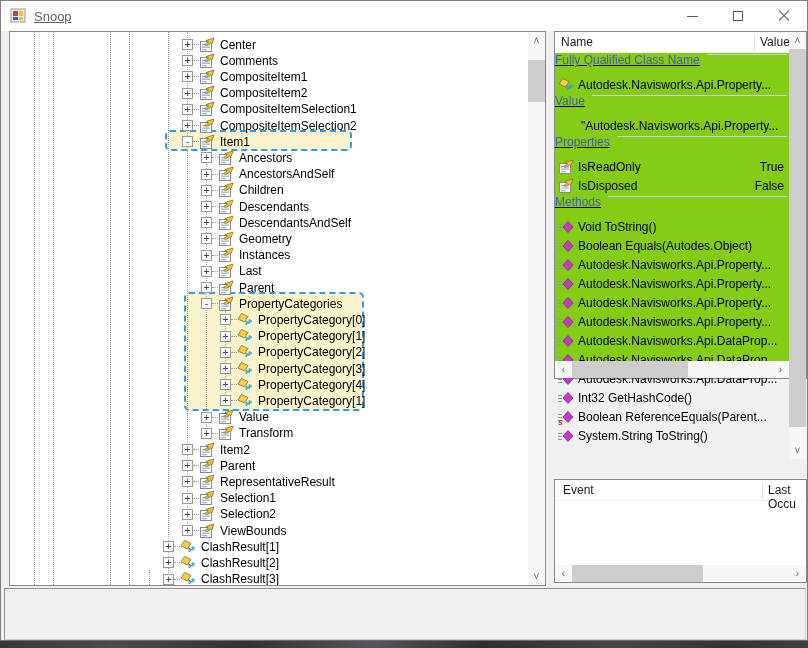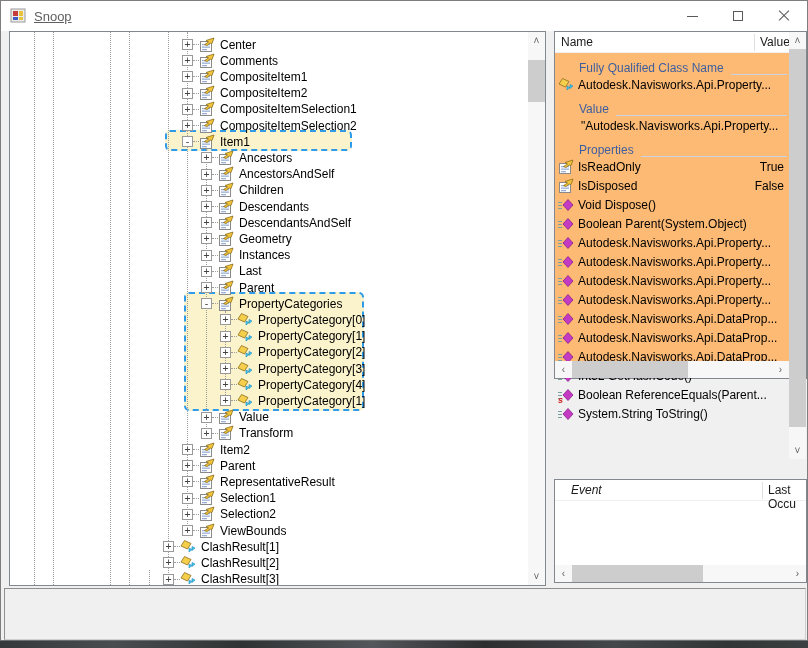--- a/index.html
+++ b/index.html
@@ -38,7 +38,7 @@
   .sb-btn{position:absolute;width:17px;height:17px;color:#606060;font-size:10px;display:flex;align-items:center;justify-content:center;background:var(--track);}
   .sb-thumb{position:absolute;background:var(--thumb);}
   
-  .inspector{position:absolute;left:553px;top:30px;width:253px;height:348px;background:#fdba74;border:1px solid var(--panel-border);}
+  .inspector{position:absolute;left:553px;top:30px;width:253px;height:348px;background:#84cc16;border:1px solid var(--panel-border);}
   .col-header{position:absolute;left:0;top:0;height:21px;background:#fff;border-bottom:1px solid #f0f0f0;width:100%;}
   .col-header .col1{position:absolute;left:6px;top:3px;color:#1a1a1a;}
   .col-div{position:absolute;top:2px;width:1px;height:17px;background:#e0e0e0;}

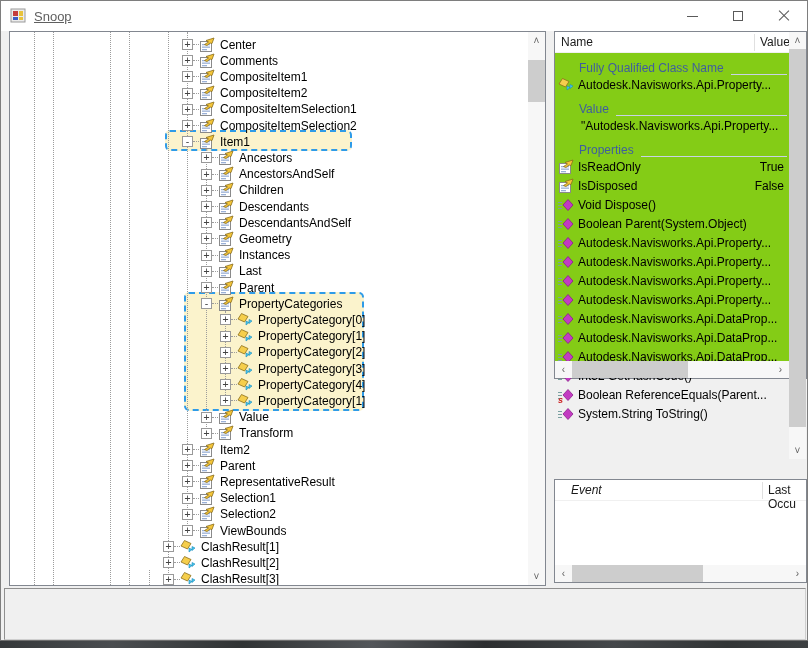--- a/index.html
+++ b/index.html
@@ -43,7 +43,7 @@
   .col-header .col1{position:absolute;left:6px;top:3px;color:#1a1a1a;}
   .col-div{position:absolute;top:2px;width:1px;height:17px;background:#e0e0e0;}
   .insp-list{position:absolute;left:0;top:21px;width:234px;height:407px;overflow:hidden;}
-  .grp-row{height:22px;display:flex;align-items:flex-end;padding-left:24px;}
+  .grp-row{height:22px;display:flex;align-items:flex-start;padding-left:0;text-decoration:underline;}
   .grp-label{color:var(--group-text);flex:0 0 auto;}
   .grp-line{flex:1;height:1px;background:var(--group-line);margin:1px 2px 0 7px;}
   .item-row{height:19px;display:flex;align-items:center;padding-left:3px;position:relative;}

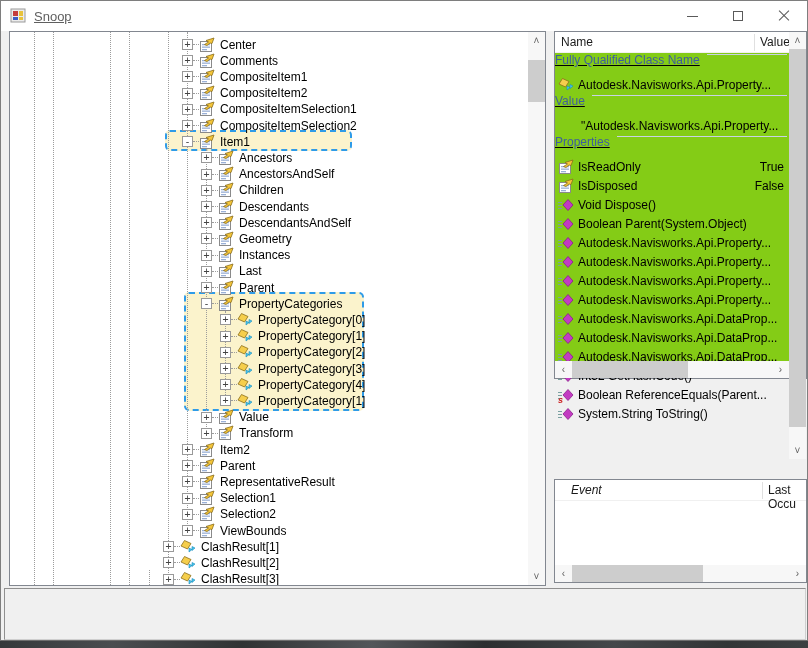--- a/index.html
+++ b/index.html
@@ -551,6 +551,10 @@
           <span>IsDisposed</span>
           <span class="item-value">False</span>
         </div>
+        <div class="grp-row">
+          <span class="grp-label">Methods</span>
+          <div class="grp-line"></div>
+        </div>
         <div class="item-row">
           <svg viewBox="0 0 16 16" class="t-icon">
             <rect x="0" y="5" width="4" height="1" fill="#7aa0a0"></rect>

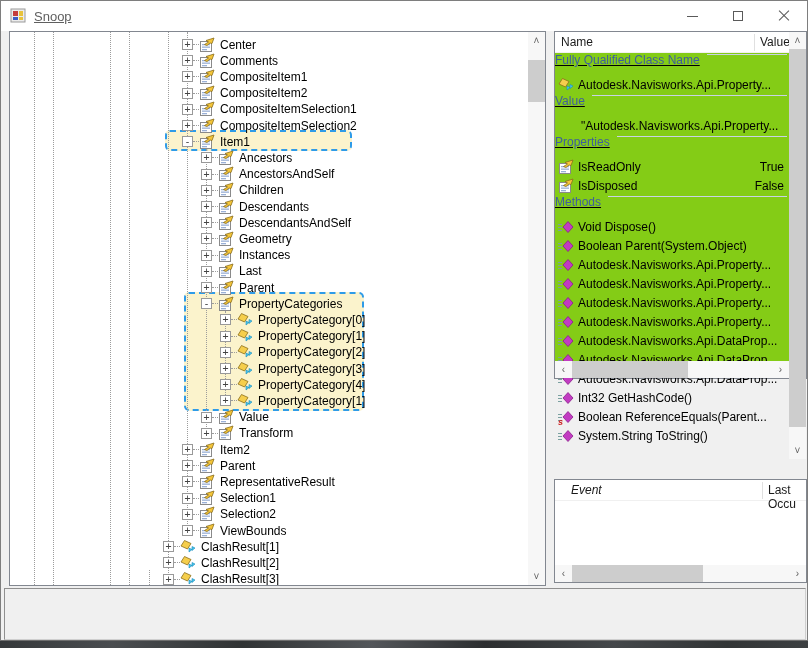--- a/index.html
+++ b/index.html
@@ -562,7 +562,7 @@
             <rect x="0" y="11" width="4" height="1" fill="#7aa0a0"></rect>
             <polygon points="10,2.5 15,8 10,13.5 5,8" fill="#C23BC2" stroke="#8a1d8a" stroke-width="0.8"></polygon>
           </svg>
-          <span>Void Dispose()</span>
+          <span>Void ToString()</span>
         </div>
         <div class="item-row">
           <svg viewBox="0 0 16 16" class="t-icon">

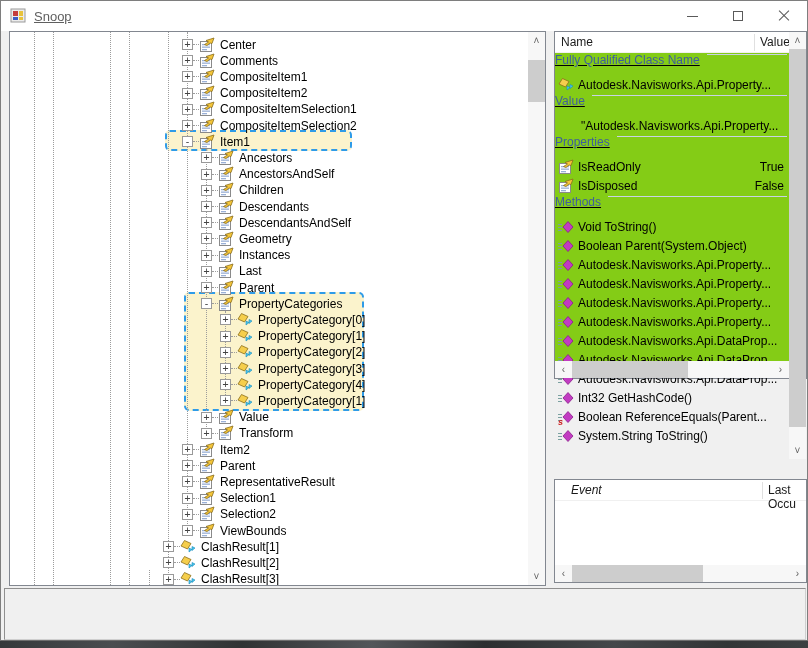--- a/index.html
+++ b/index.html
@@ -571,7 +571,7 @@
             <rect x="0" y="11" width="4" height="1" fill="#7aa0a0"></rect>
             <polygon points="10,2.5 15,8 10,13.5 5,8" fill="#C23BC2" stroke="#8a1d8a" stroke-width="0.8"></polygon>
           </svg>
-          <span>Boolean Parent(System.Object)</span>
+          <span>Boolean Equals(Autodes.Object)</span>
         </div>
         <div class="item-row">
           <svg viewBox="0 0 16 16" class="t-icon">

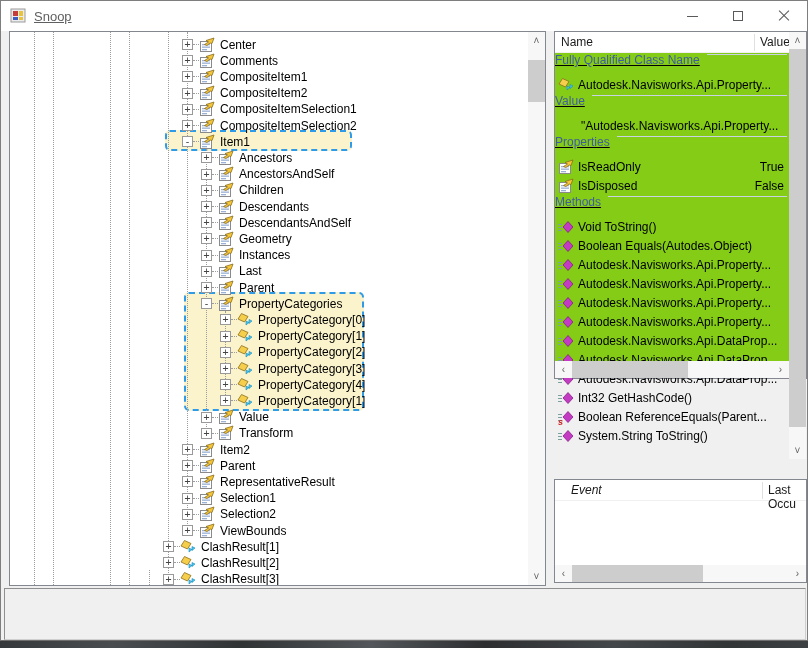--- a/index.html
+++ b/index.html
@@ -681,7 +681,7 @@
 
   <div class="events">
     <div class="col-header">
-      <span class="col1" style="left:16px;font-style:italic;">Event</span>
+      <span class="col1" style="left:8px;">Event</span>
       <div class="col-div" style="left:207px;"></div>
       <span class="col1" style="left:213px;">Last Occu</span>
     </div>

